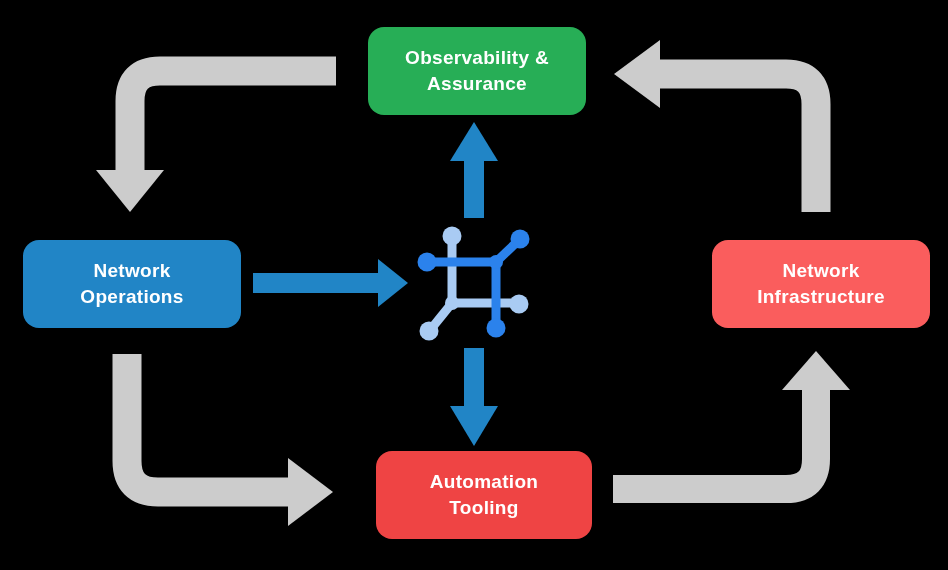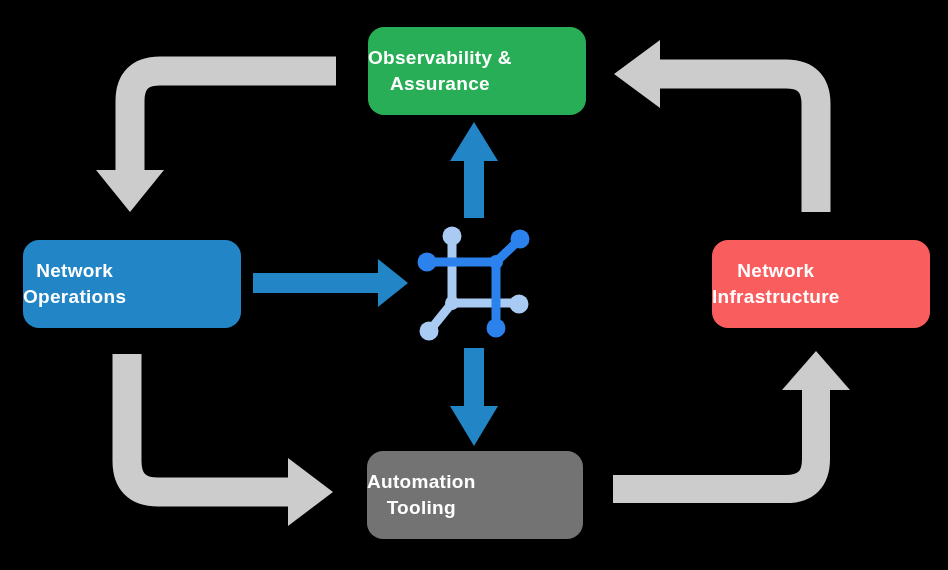--- a/index.html
+++ b/index.html
@@ -14,7 +14,7 @@
   .node {
     position: absolute;
     border-radius: 16px;
-    display: flex; align-items: center; justify-content: flex-start;
+    display: flex; align-items: center; justify-content: center;
     text-align: center;
     color: #ffffff;
     font-size: 19px; line-height: 26px; font-weight: 600;

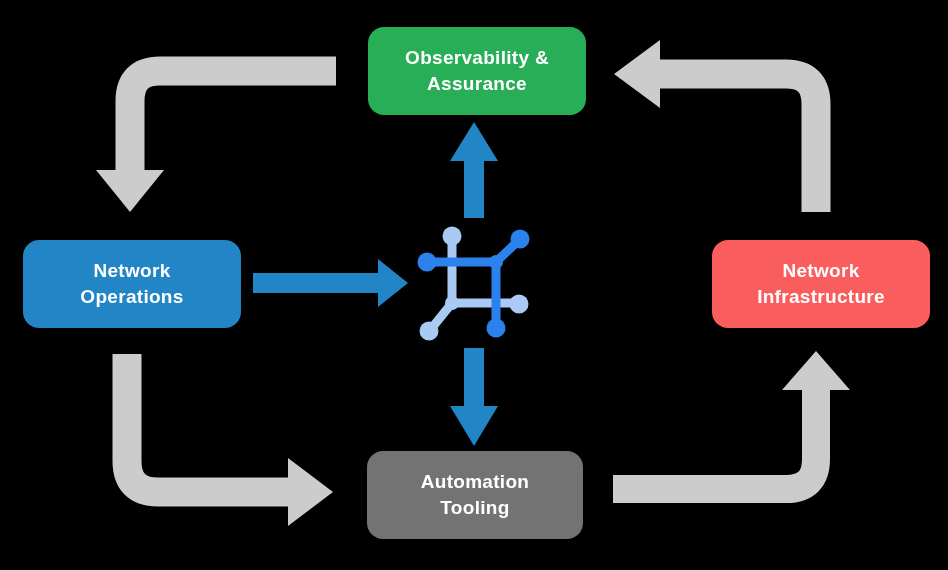--- a/index.html
+++ b/index.html
@@ -103,7 +103,7 @@
 Infrastructure</span>
   </div>
 
-  <div class="node" id="node-automation" style="background: #737373;">
+  <div class="node" id="node-automation" style="background: #ef4444; margin-left: 9px;">
     <span>Automation
 Tooling</span>
   </div>

